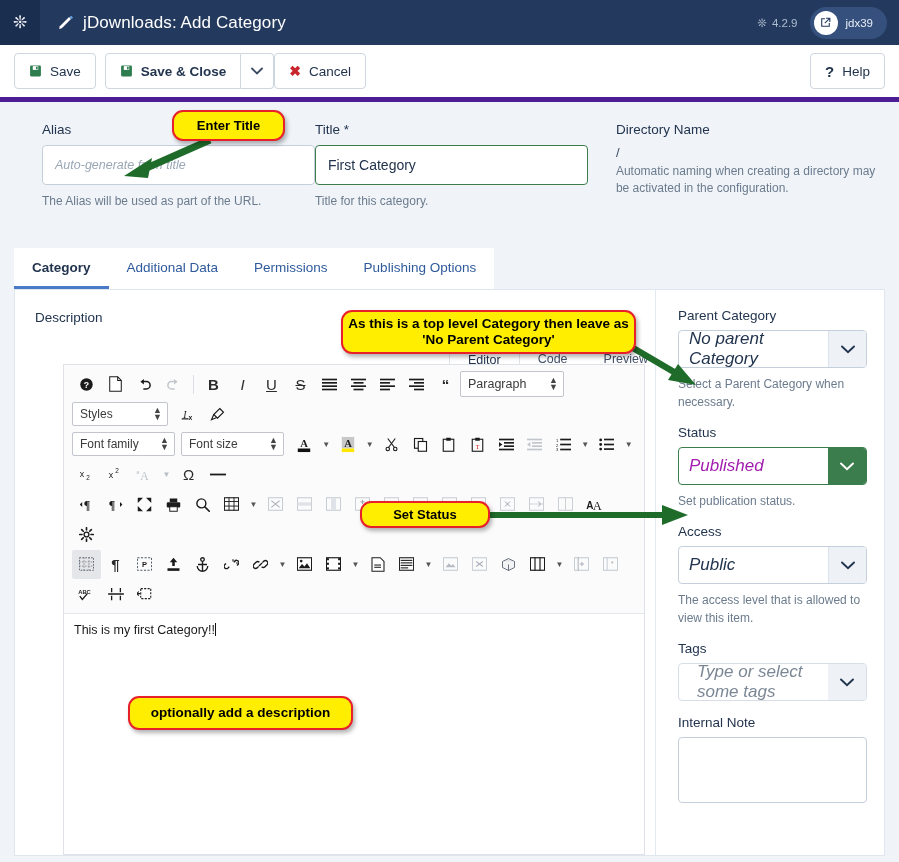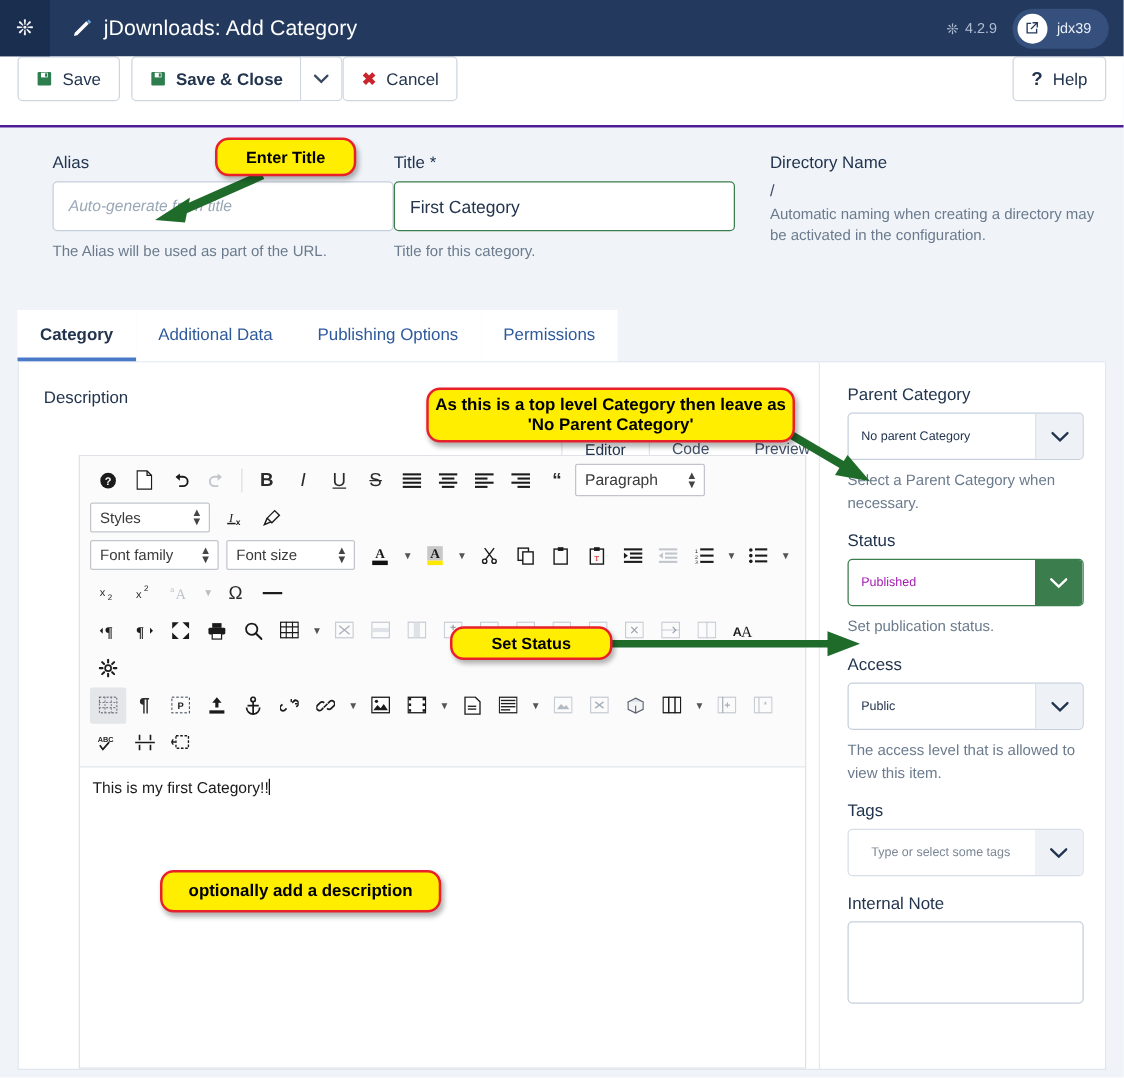--- a/index.html
+++ b/index.html
@@ -43,8 +43,8 @@
 
   
   #toolbar {
-    height:57px; background:#ffffff; border-bottom:2px solid #4c1d95;
-    display:flex; align-items:flex-start; padding:0 14px;
+    height:57px; background:#ffffff; border-bottom:5px solid #4c1d95;
+    display:flex; align-items:center; padding:0 14px;
   }
   .btn {
     height:36px; background:#fff; border:1px solid #ced6e0; border-radius:4px;

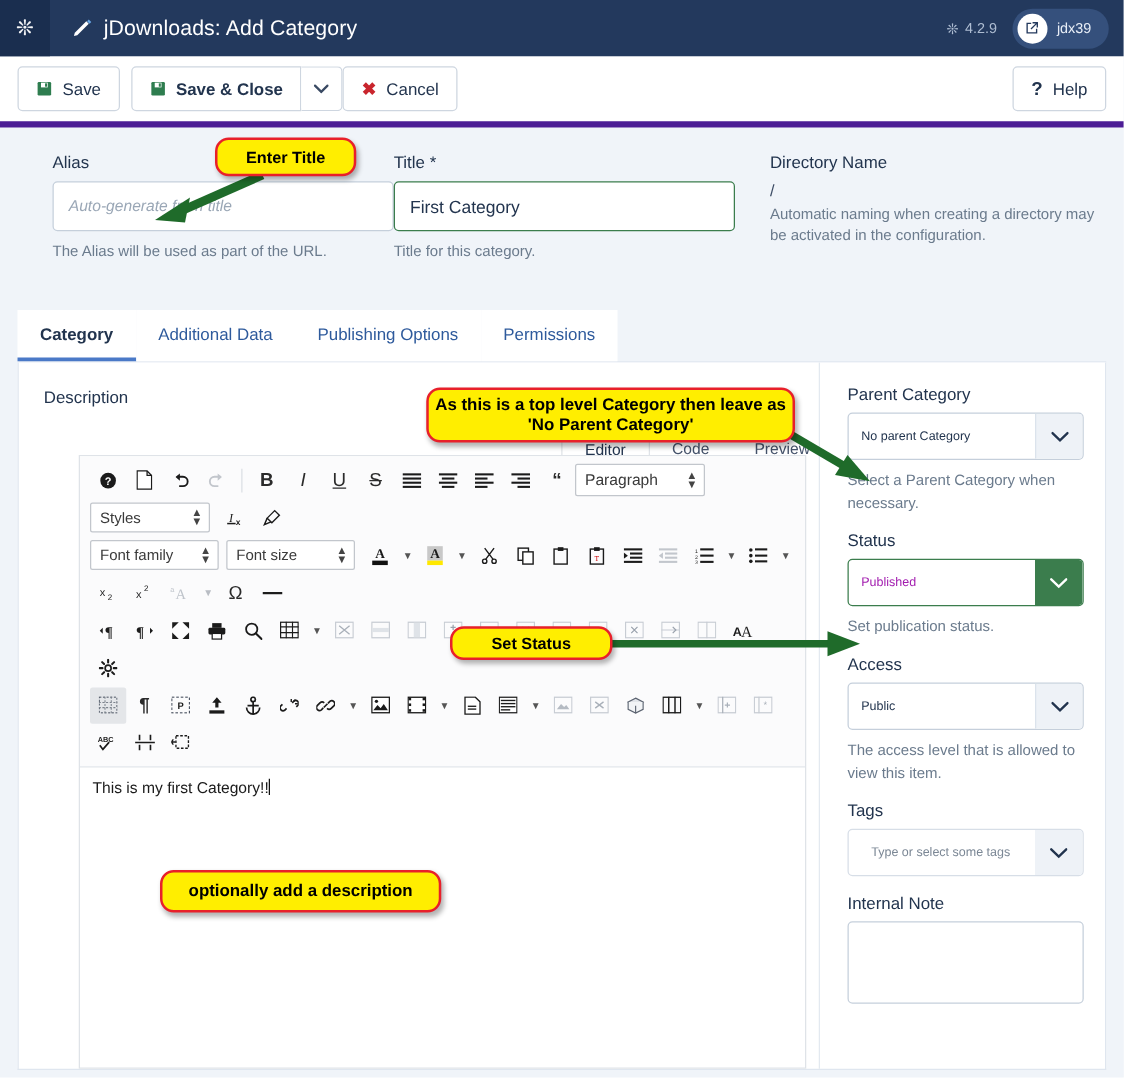--- a/index.html
+++ b/index.html
@@ -281,8 +281,8 @@
   <div id="tabs">
     <div class="tab active"><span>Category</span></div>
     <div class="tab"><span>Additional Data</span></div>
+    <div class="tab"><span>Permissions</span></div>
     <div class="tab"><span>Publishing Options</span></div>
-    <div class="tab"><span>Permissions</span></div>
   </div>
 </div>
 

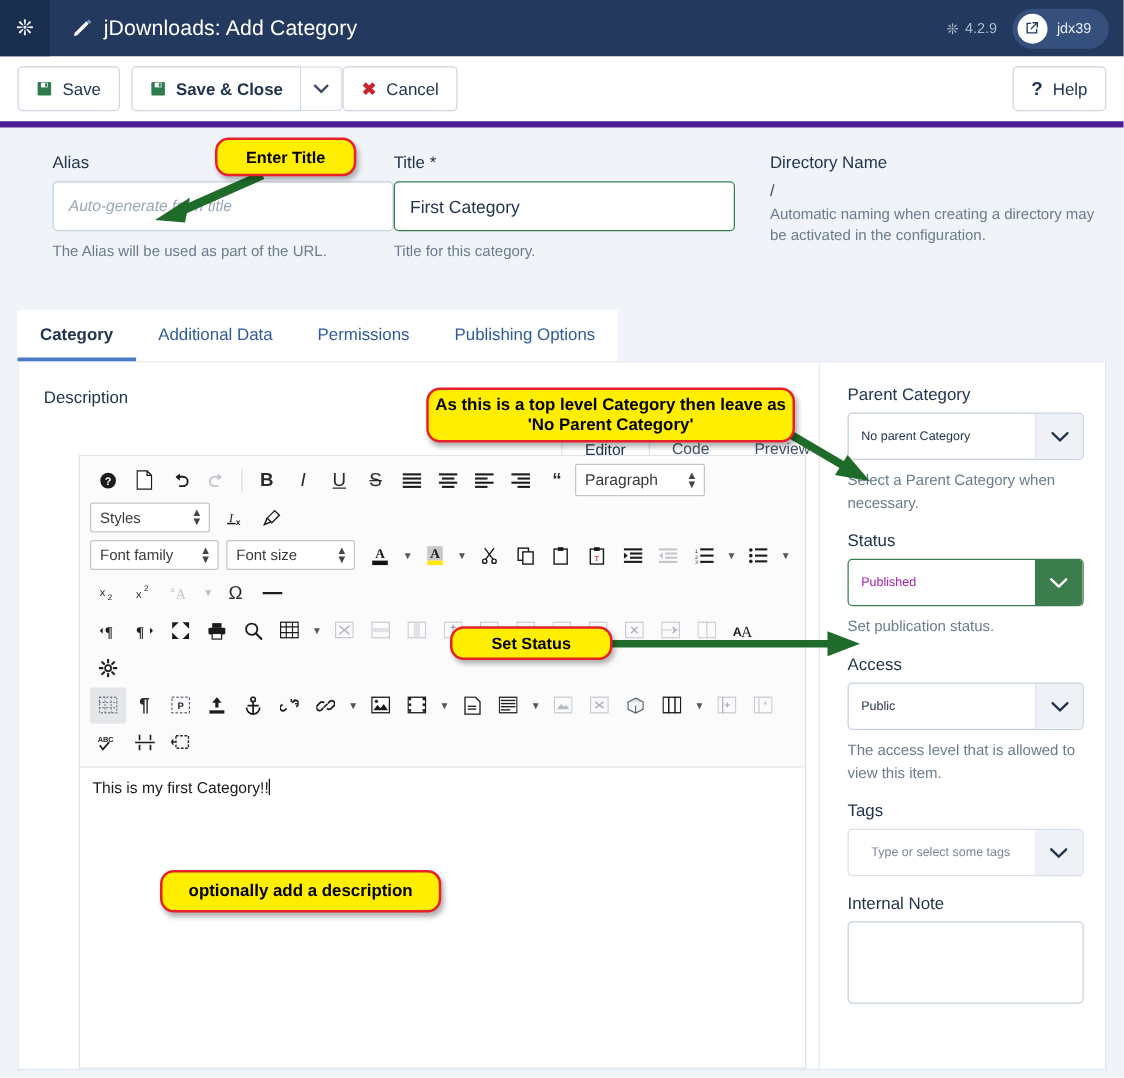--- a/index.html
+++ b/index.html
@@ -153,7 +153,7 @@
     display:flex; height:38px; border:1px solid #c5cfdb; border-radius:4px;
     background:#fff; overflow:hidden; width:189px;
   }
-  .selbox .sel-text { flex:1; display:flex; align-items:center; padding:0 10px; font-size:10px; color:#22344e; }
+  .selbox .sel-text { flex:1; display:flex; align-items:center; padding:0 10px; font-size:17px; color:#22344e;font-style:italic; }
   .selbox .sel-btn {
     width:38px; background:#eef2f7; border-left:1px solid #dbe3ec;
     display:flex; align-items:center; justify-content:center; color:#22344e;

